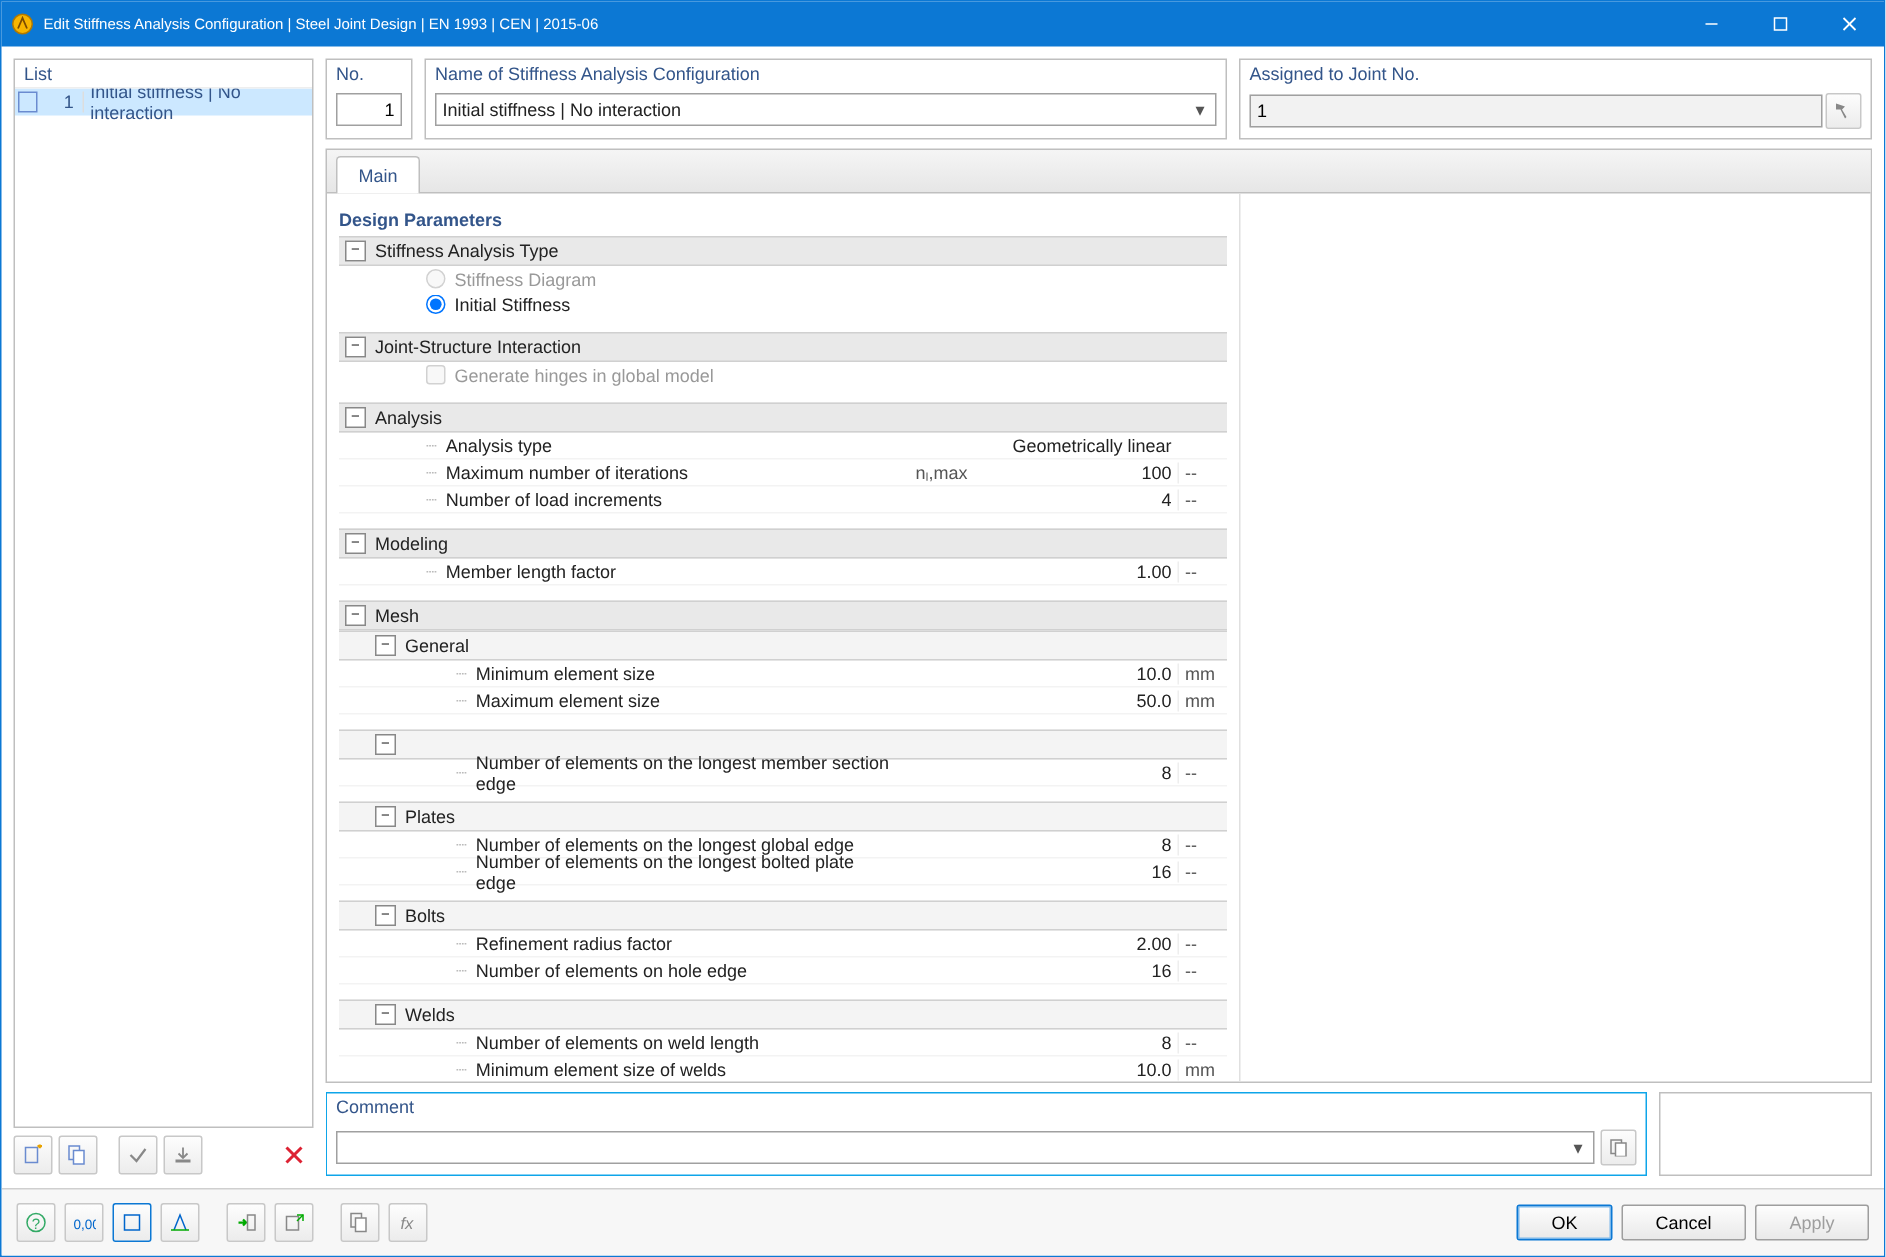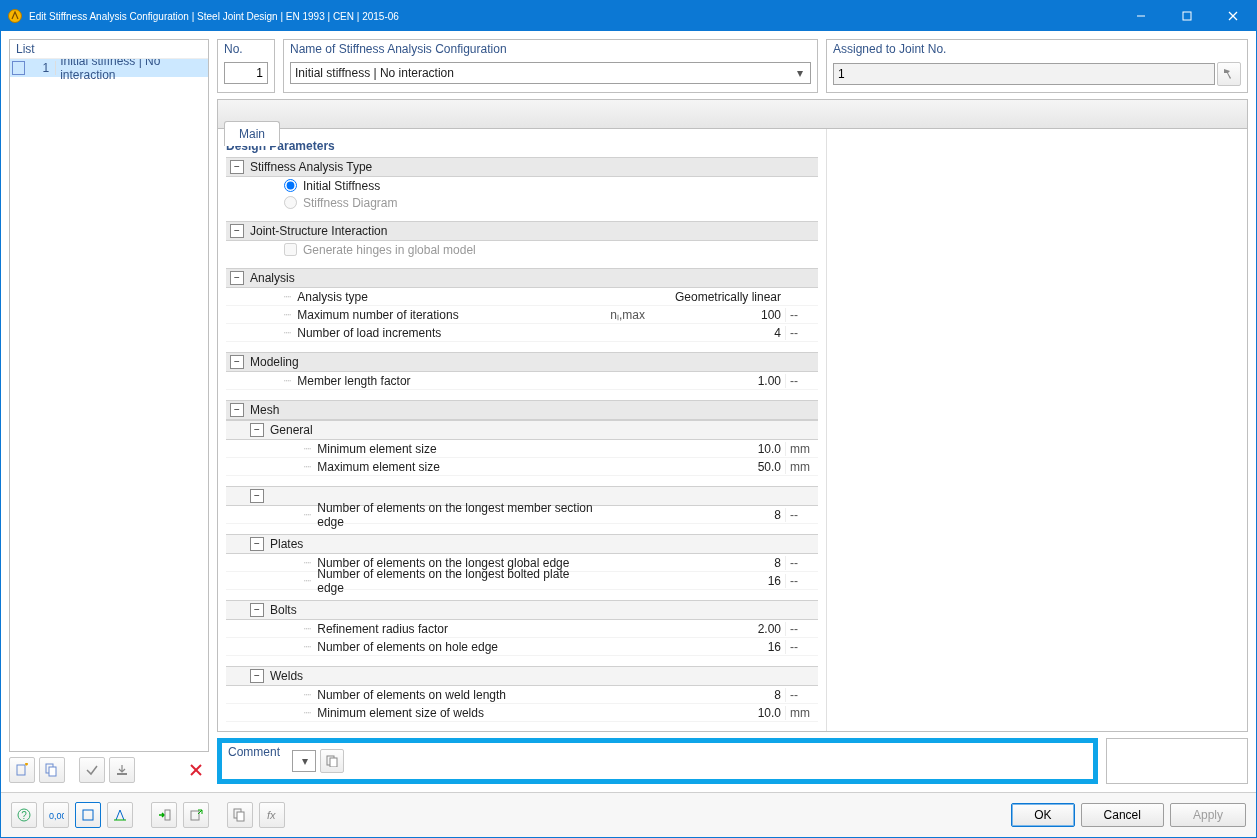--- a/index.html
+++ b/index.html
@@ -37,7 +37,7 @@
 .pick-btn{width:22px;height:22px;border:1px solid #c8c8c8;background:linear-gradient(#fdfdfd,#ececec);display:flex;align-items:center;justify-content:center;border-radius:2px}
 .tabs-area{border:1px solid #bfbfbf;flex:1;display:flex;flex-direction:column;min-height:0;background:#fff}
 .tab-strip{height:28px;display:flex;align-items:flex-end;background:linear-gradient(#f5f5f5,#e6e6e6);border-bottom:1px solid #bfbfbf;padding-left:6px}
-.tab{padding:5px 14px;border:1px solid #bfbfbf;border-bottom:none;background:#fff;position:relative;top:18px;border-radius:3px 3px 0 0;color:#33558a}
+.tab{padding:5px 14px;border:1px solid #bfbfbf;border-bottom:none;background:#fff;position:relative;top:1px;border-radius:3px 3px 0 0;color:#33558a}
 .tab-content{flex:1;display:flex;min-height:0}
 .params-col{flex:1;padding:6px 8px;overflow:auto}
 .side-col{width:420px;border-left:1px solid #e0e0e0}

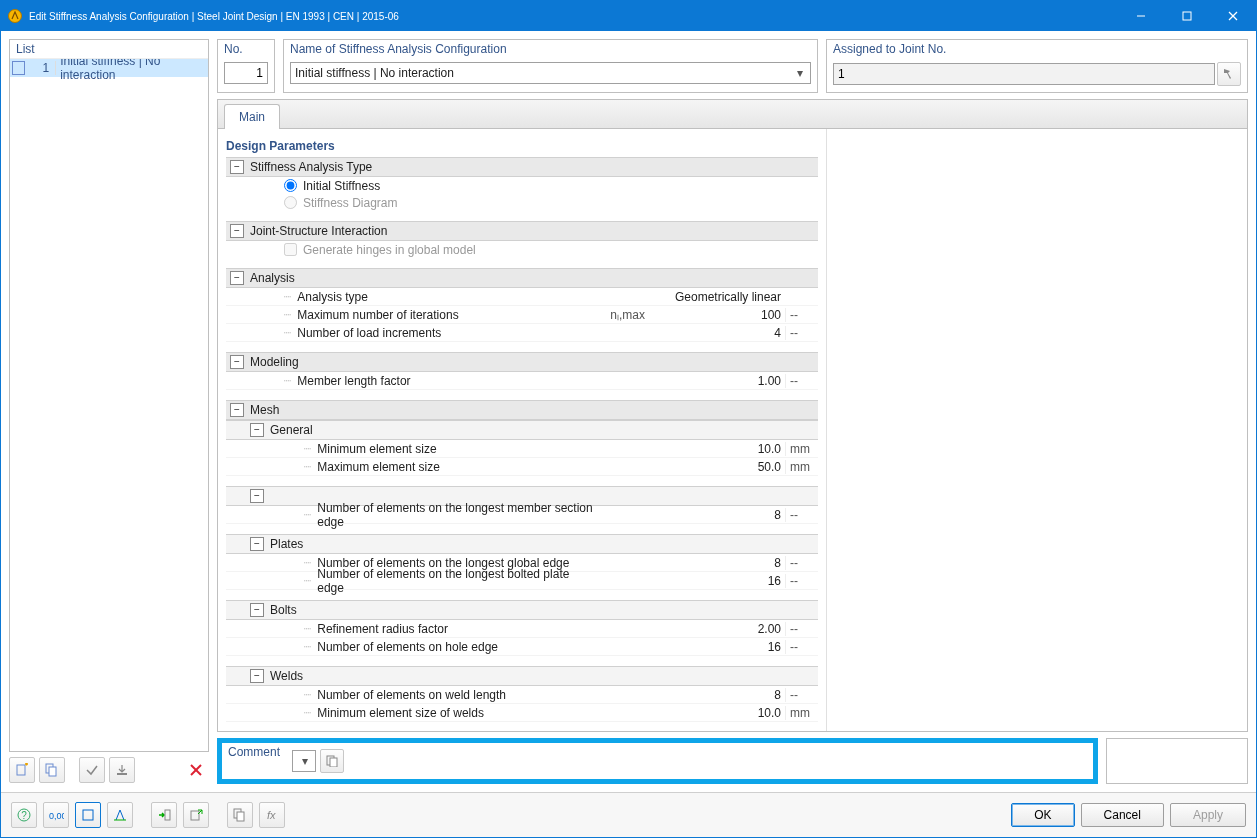--- a/index.html
+++ b/index.html
@@ -192,15 +192,15 @@
                   <span class="label">Stiffness Analysis Type</span>
                 </div>
               <div class="rows">
+                <div class="radio-row disabled">
+                    <span class="ind ind2"></span>
+                    <input type="radio" disabled="" style="">
+                    <span>Stiffness Diagram</span>
+                  </div>
                 <div class="radio-row">
                     <span class="ind ind2"></span>
                     <input type="radio" checked="" style="">
                     <span>Initial Stiffness</span>
-                  </div>
-                <div class="radio-row disabled">
-                    <span class="ind ind2"></span>
-                    <input type="radio" disabled="" style="">
-                    <span>Stiffness Diagram</span>
                   </div>
               </div>
               <div style="height:10px"></div>

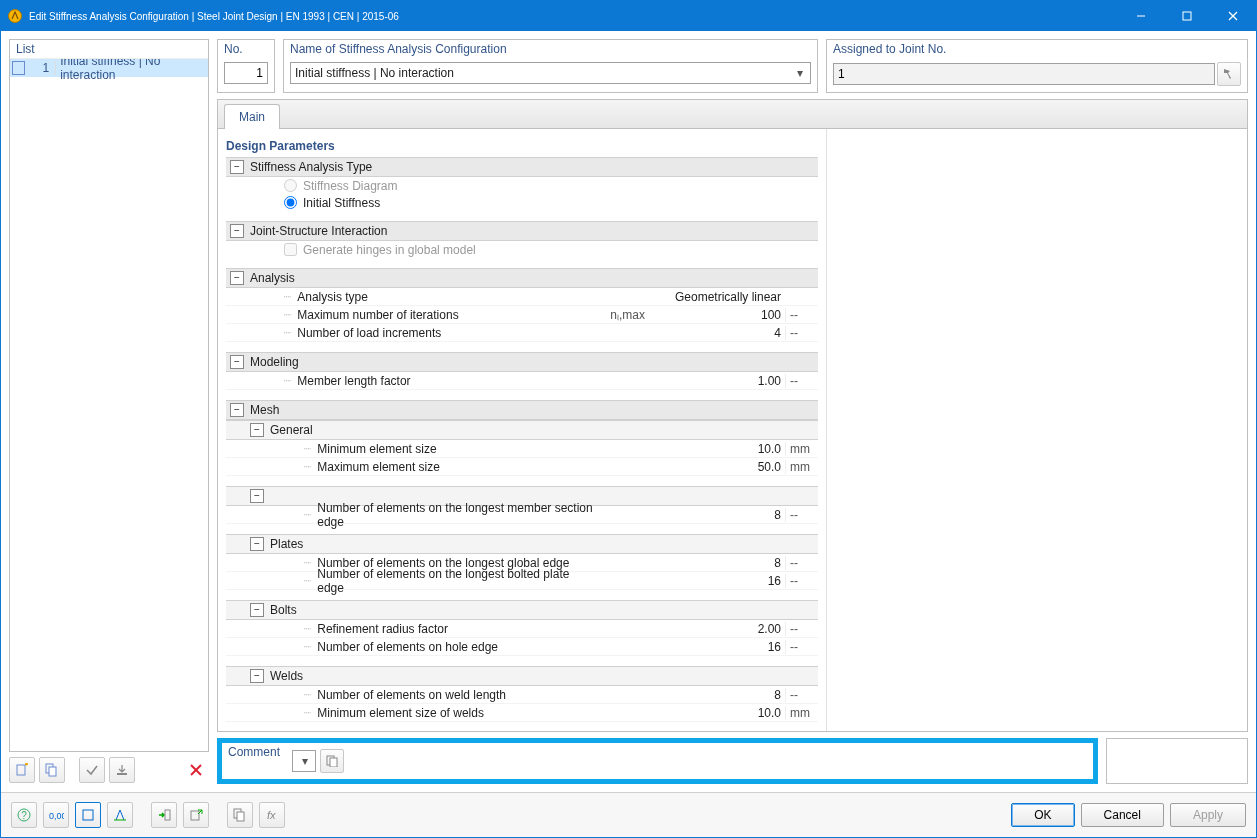--- a/index.html
+++ b/index.html
@@ -59,7 +59,7 @@
 .radio-row input,.check-row input{margin:0 6px 0 0}
 .radio-row.disabled,.check-row.disabled{color:#999}
 .comment-area{display:flex;gap:8px}
-.comment-box{border:5px solid #0ea5e9;flex:1;display:flex;flex-direction:row}
+.comment-box{border:1px solid #0ea5e9;flex:1;display:flex;flex-direction:column}
 .comment-side{width:140px;border:1px solid #bfbfbf}
 .comment-body{display:flex;align-items:center;padding:6px;gap:4px}
 .footer{height:44px;border-top:1px solid #cfcfcf;display:flex;align-items:center;padding:0 10px;gap:6px;flex-shrink:0;background:#f7f7f7}

